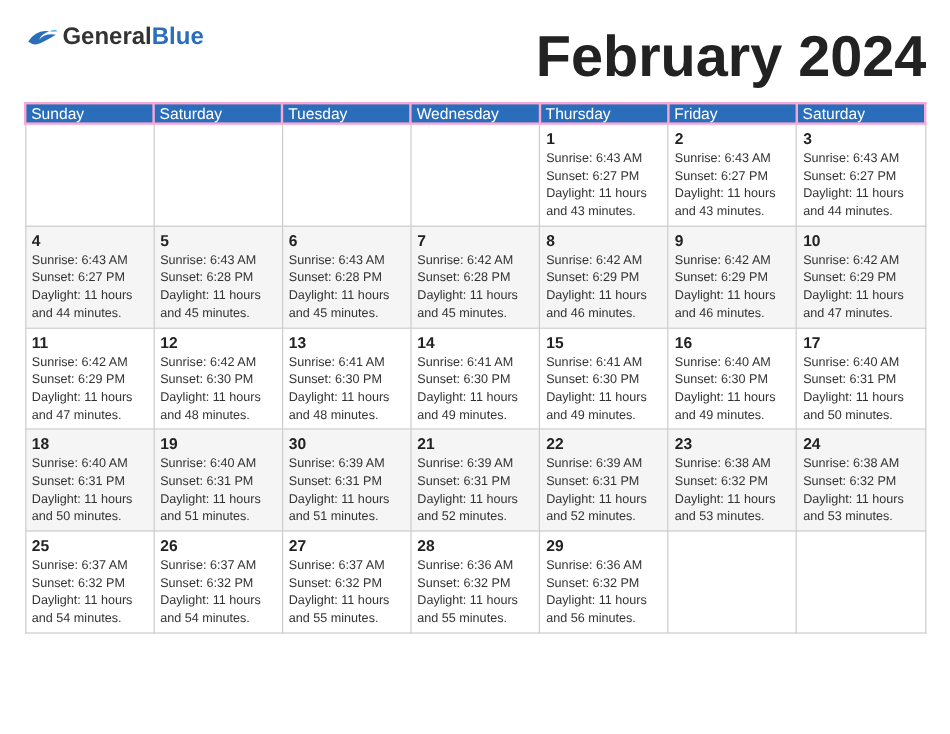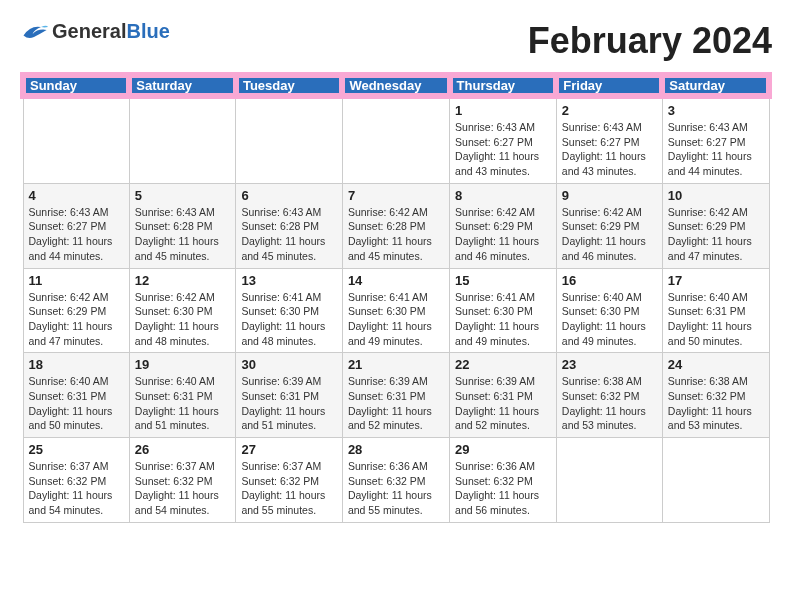--- a/index.html
+++ b/index.html
@@ -18,7 +18,7 @@
     }
     .logo {
       display: flex;
-      align-items: flex-end;
+      align-items: flex-start;
       gap: 4px;
     }
     .logo-text-general {

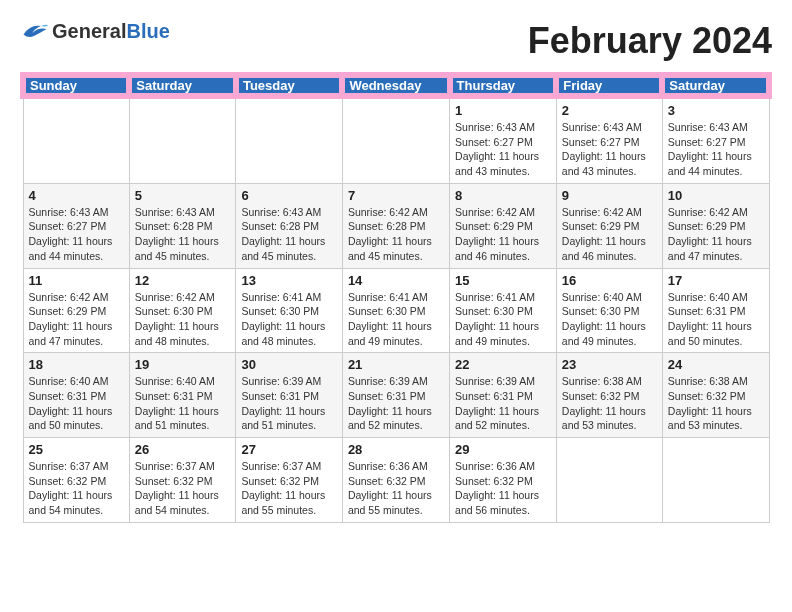--- a/index.html
+++ b/index.html
@@ -39,7 +39,7 @@
       text-align: right;
     }
     .month-title {
-      font-size: 36px;
+      font-size: 48px;
       font-weight: bold;
       color: #222;
     }

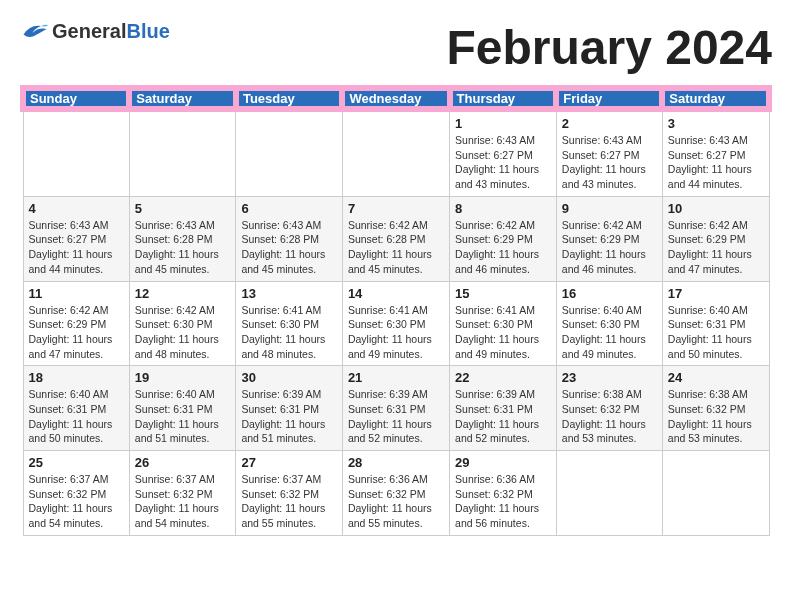--- a/index.html
+++ b/index.html
@@ -58,8 +58,8 @@
       padding: 0 4px;
       text-align: left;
       font-size: 13px;
-      font-weight: bold;
-      border: 6px solid #f9a8d4;
+      font-weight: normal;
+      border: 2px solid #f9a8d4;
     }
     .calendar td {
       vertical-align: top;

